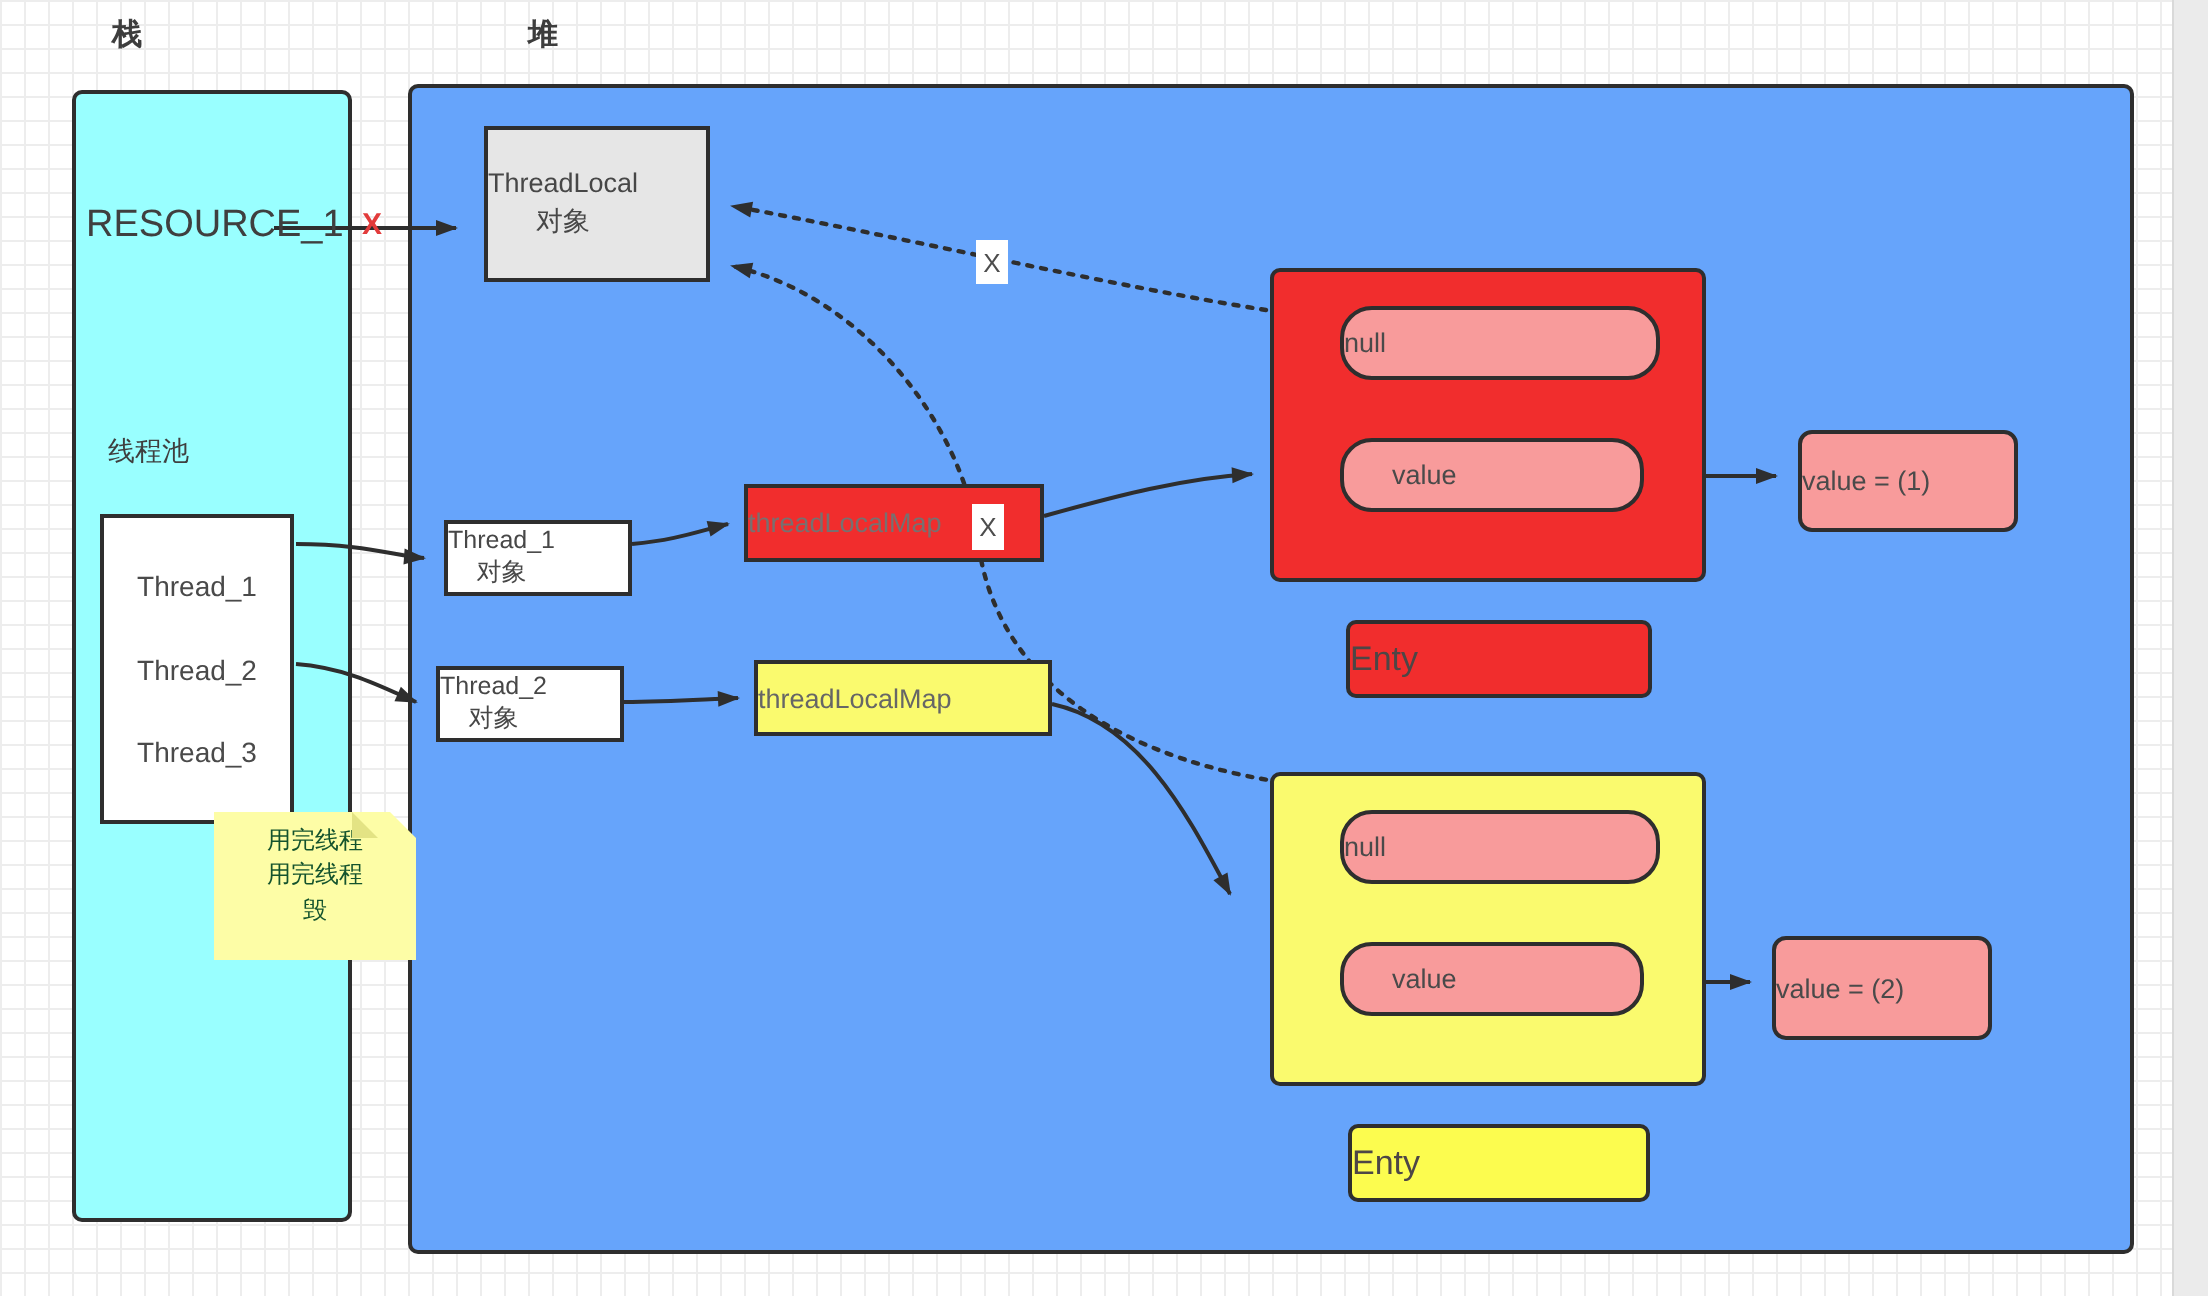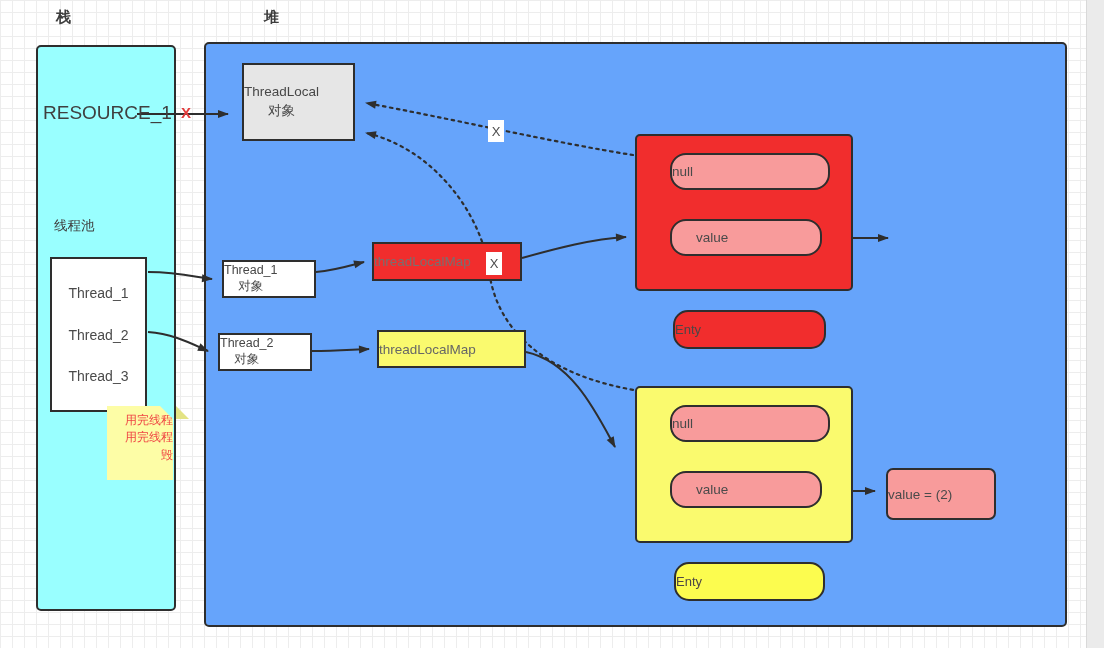--- a/index.html
+++ b/index.html
@@ -153,6 +153,7 @@
     <div class="slot slot-null centered">null</div>
     <div class="slot slot-value centered">value</div>
   </div>
+  <div class="shape centered result-box" id="value1-result">value = (1)</div>
   <div class="shape centered entry-label" id="entry1-label">Enty</div>
 
   <div class="shape" id="entry2-box">

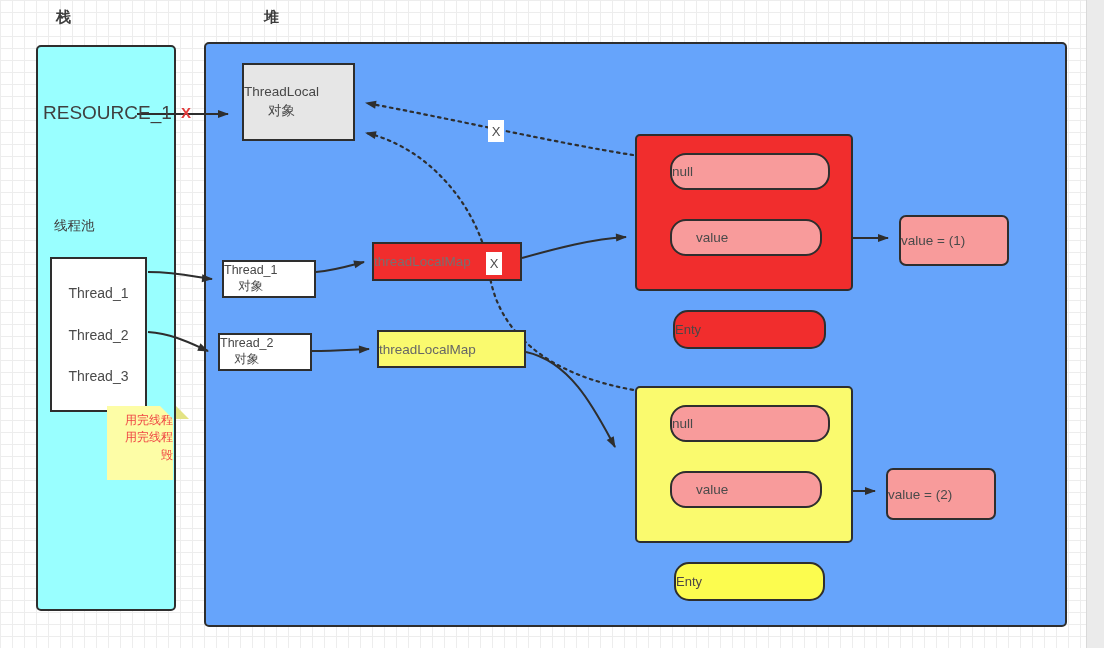--- a/index.html
+++ b/index.html
@@ -66,7 +66,7 @@
   #value1-result{left:899px;top:215px;width:110px;height:51px;}
   #value2-result{left:886px;top:468px;width:110px;height:52px;}
 
-  .entry-label{border-radius:15px;font-size:13px;color:#4d4646;}
+  .entry-label{border-radius:5px;font-size:17px;color:#4d4646;}
   #entry1-label{left:673px;top:310px;width:153px;height:39px;background:var(--red,#f12d2d);}
   #entry2-label{left:674px;top:562px;width:151px;height:39px;background:var(--yellow-bright,#fcfc4f);}
 

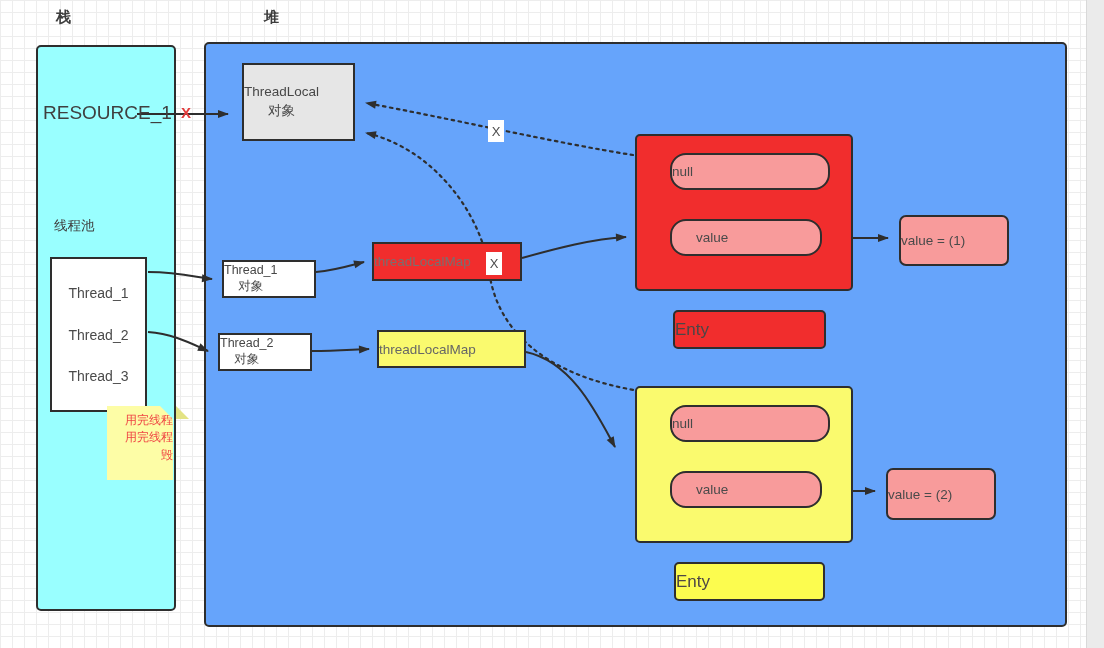--- a/index.html
+++ b/index.html
@@ -37,10 +37,10 @@
     display:flex;flex-direction:column;justify-content:space-evenly;align-items:center;}
   .thread-item{font-size:14px;color:#4a4a4a;}
 
-  #note{position:absolute;left:107px;top:406px;width:66px;height:74px;
+  #note{position:absolute;left:107px;top:406px;width:101px;height:74px;
     background:var(--note-fill,#fdfda6);
     clip-path:polygon(0 0,calc(100% - 13px) 0,100% 13px,100% 100%,0 100%);
-    font-size:12px;line-height:1.45;color:#ef4444;text-align:right;padding-top:6px;box-sizing:border-box;}
+    font-size:12px;line-height:1.45;color:#14532d;text-align:center;padding-top:6px;box-sizing:border-box;}
   #note-fold{position:absolute;left:176px;top:406px;width:0;height:0;
     border-left:13px solid #e3e384;border-top:13px solid transparent;}
 

